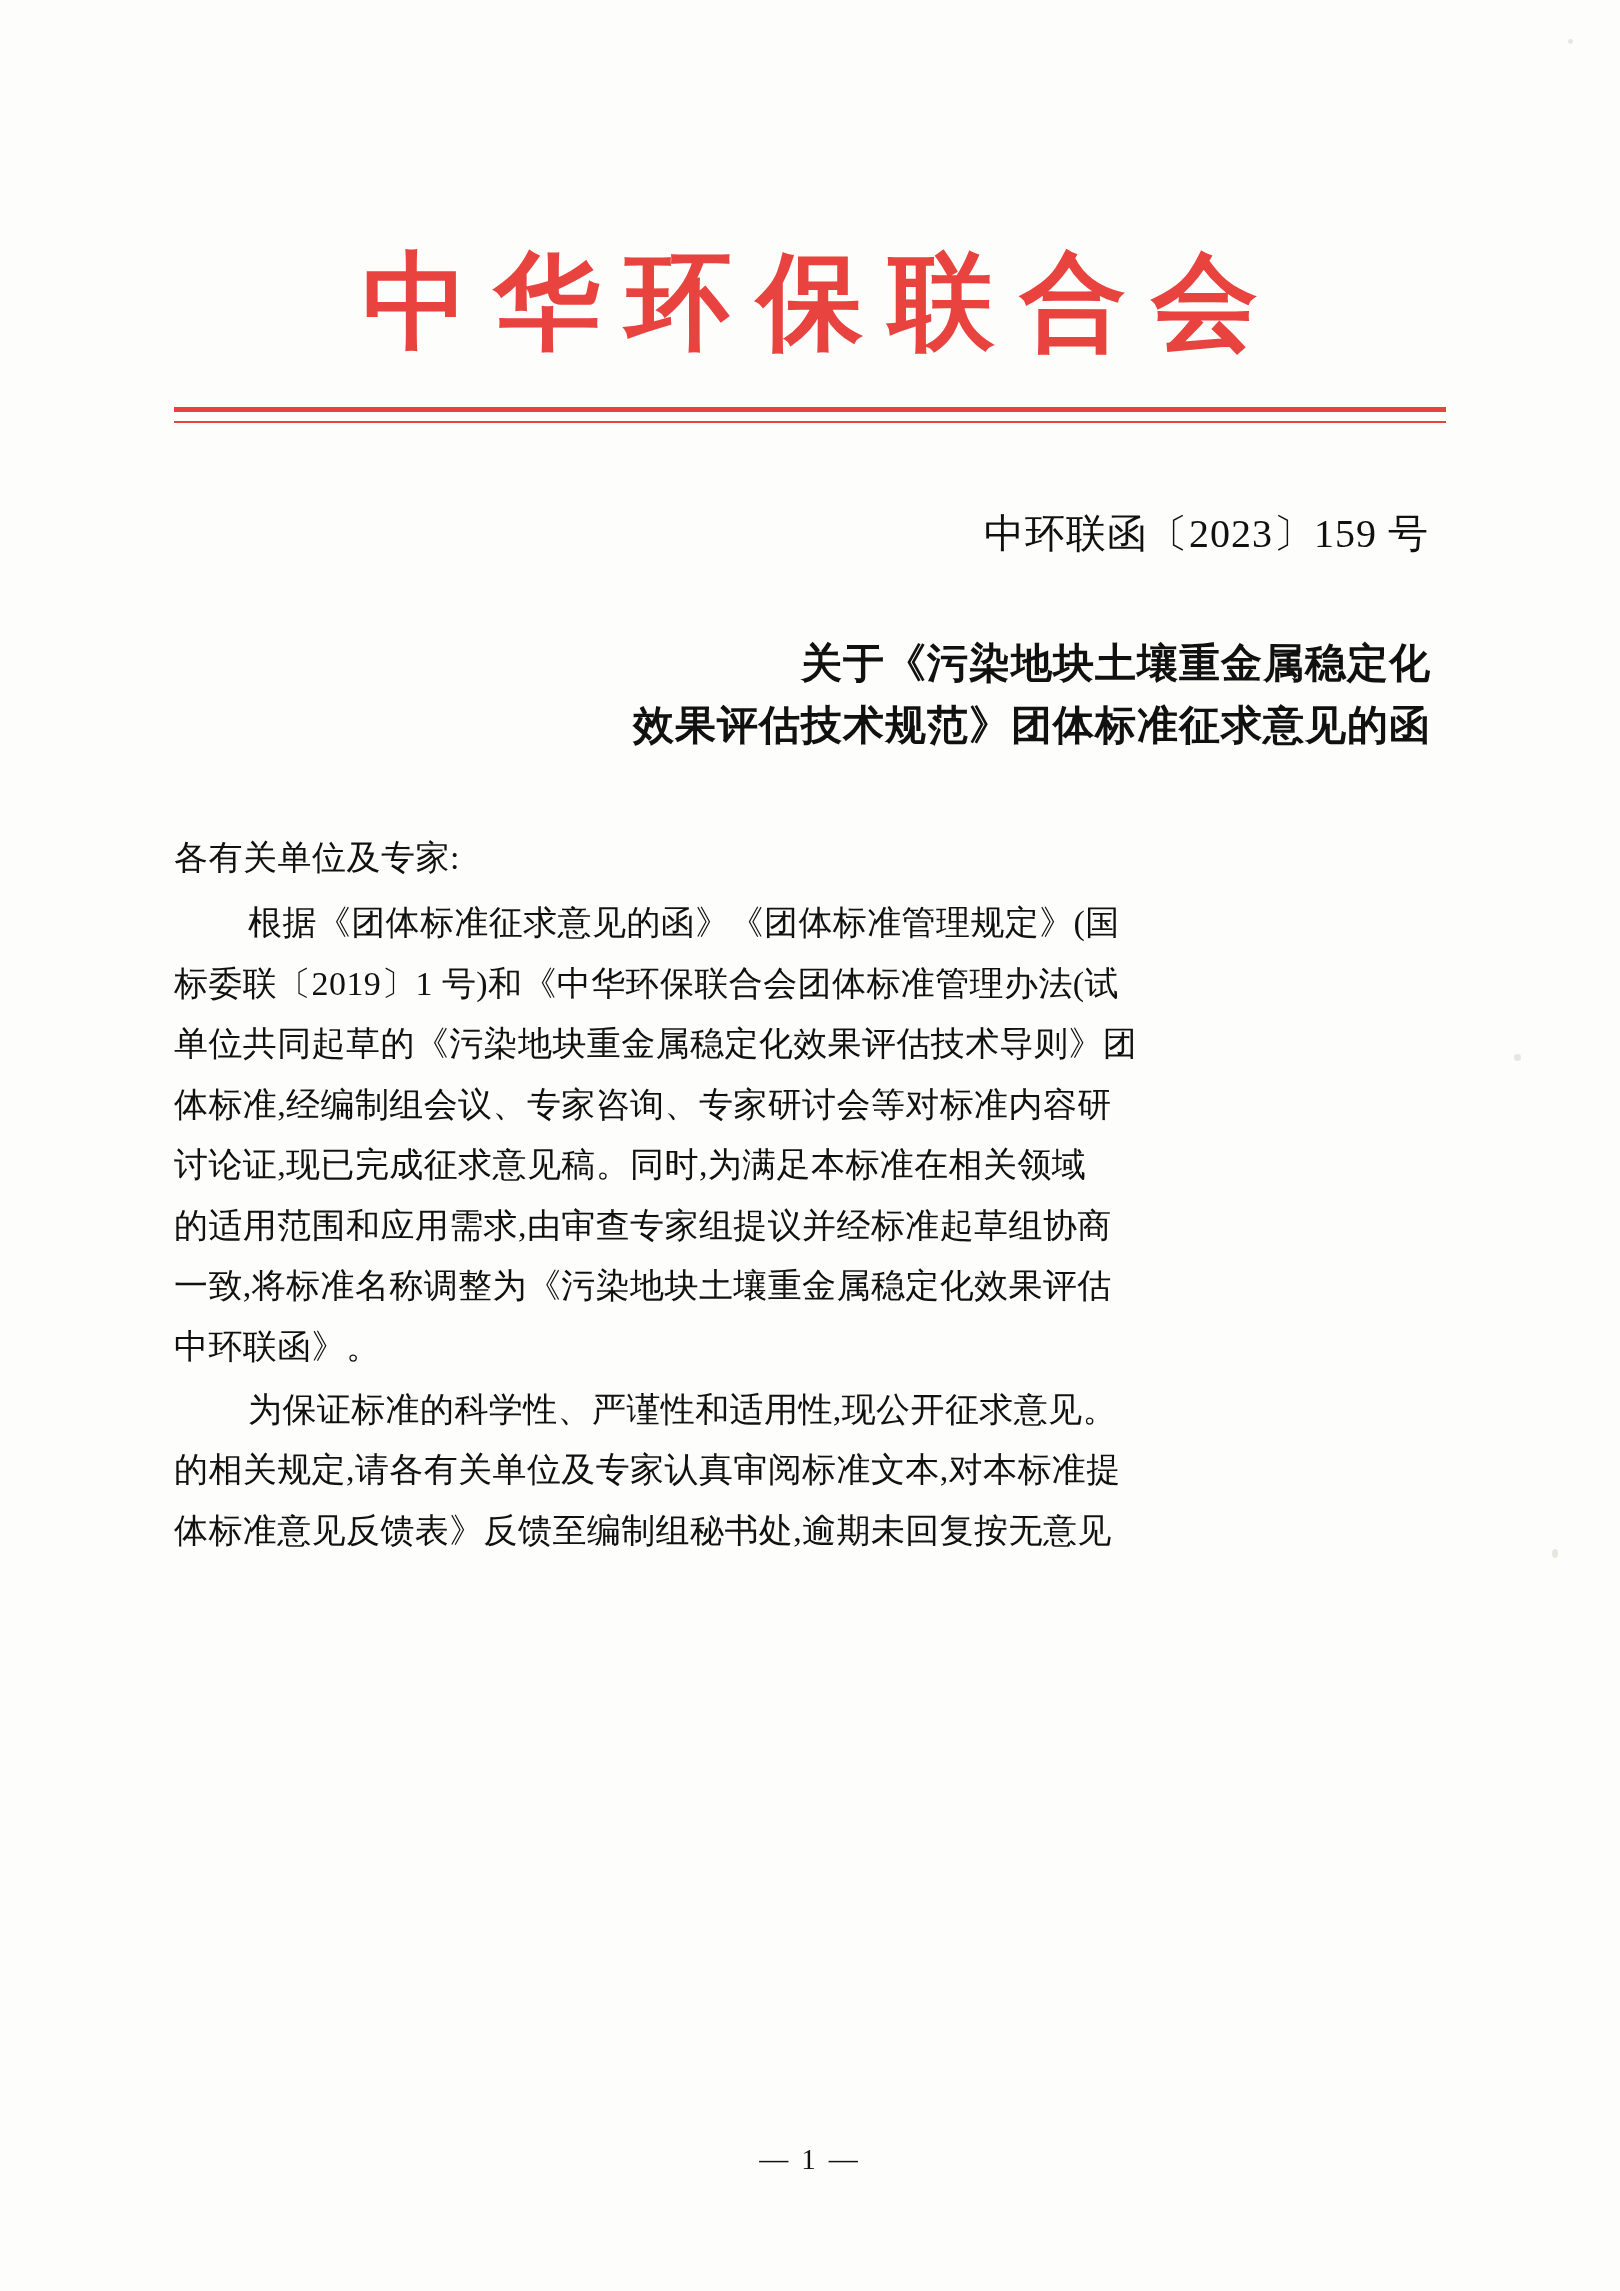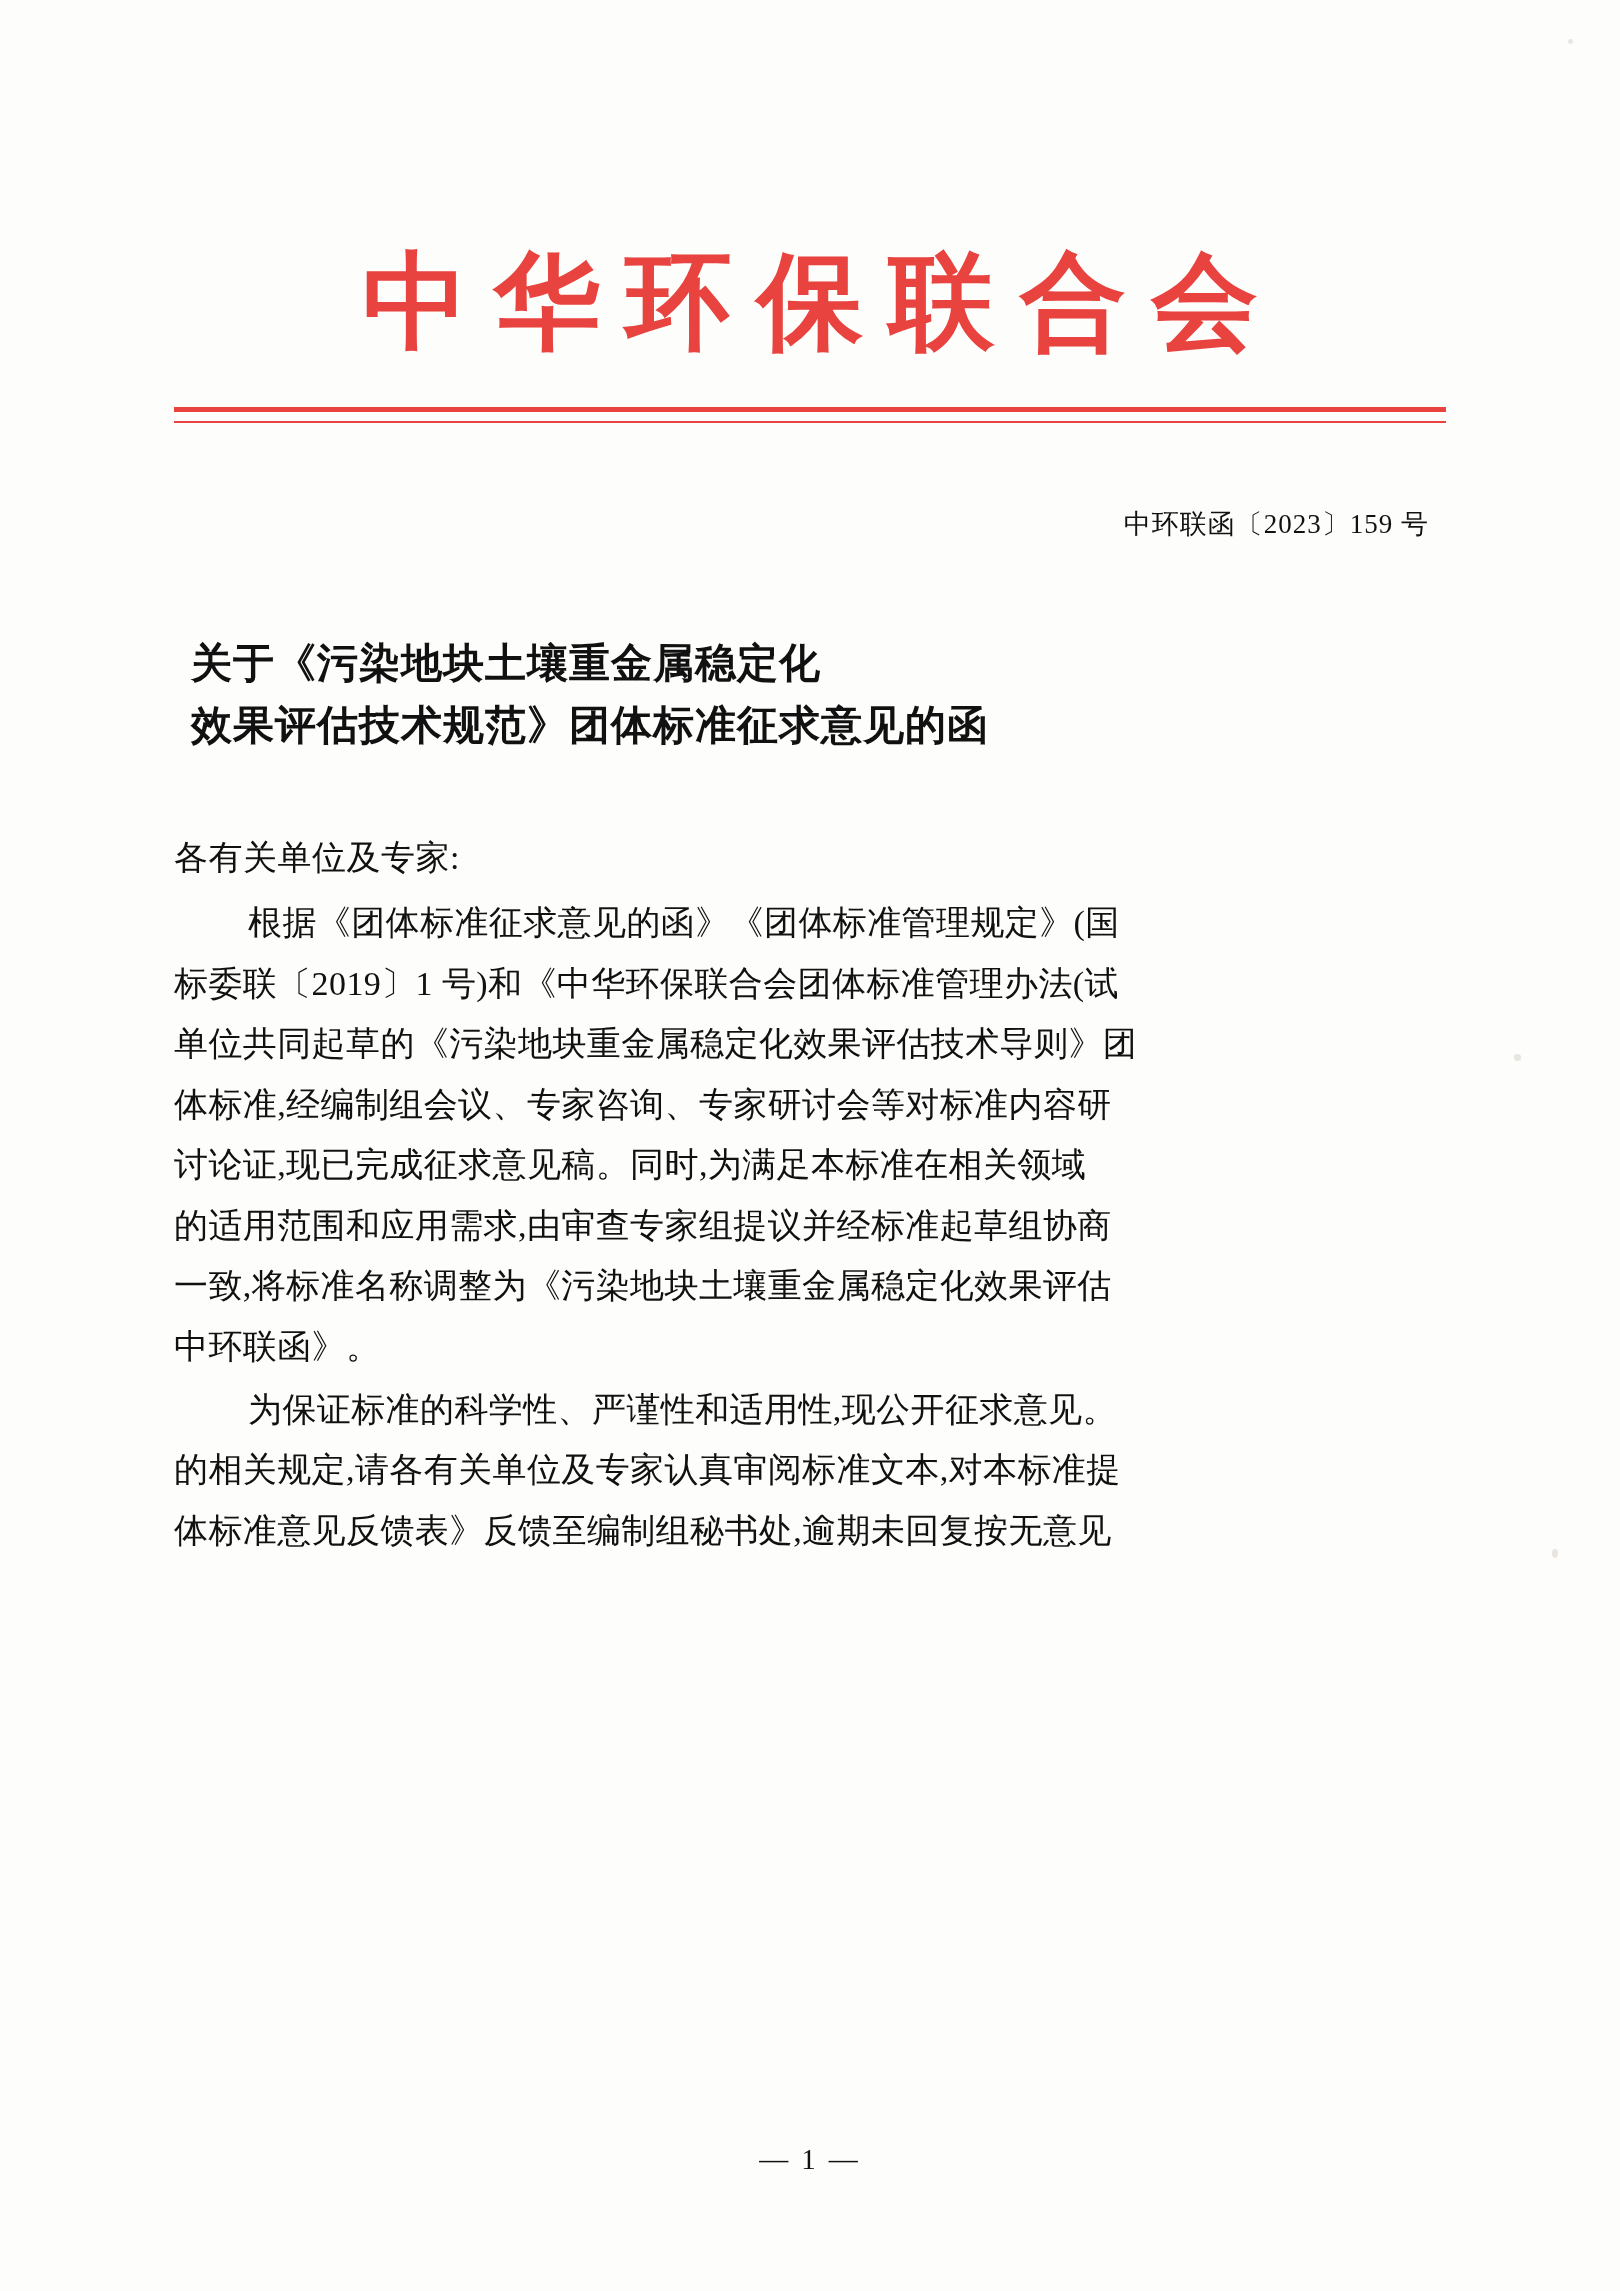--- a/index.html
+++ b/index.html
@@ -59,7 +59,7 @@
     position: absolute;
     top: 506px;
     right: 191px;
-    font-size: 27px;
+    font-size: 40px;
     letter-spacing: 1px;
     color: #111;
     white-space: nowrap;

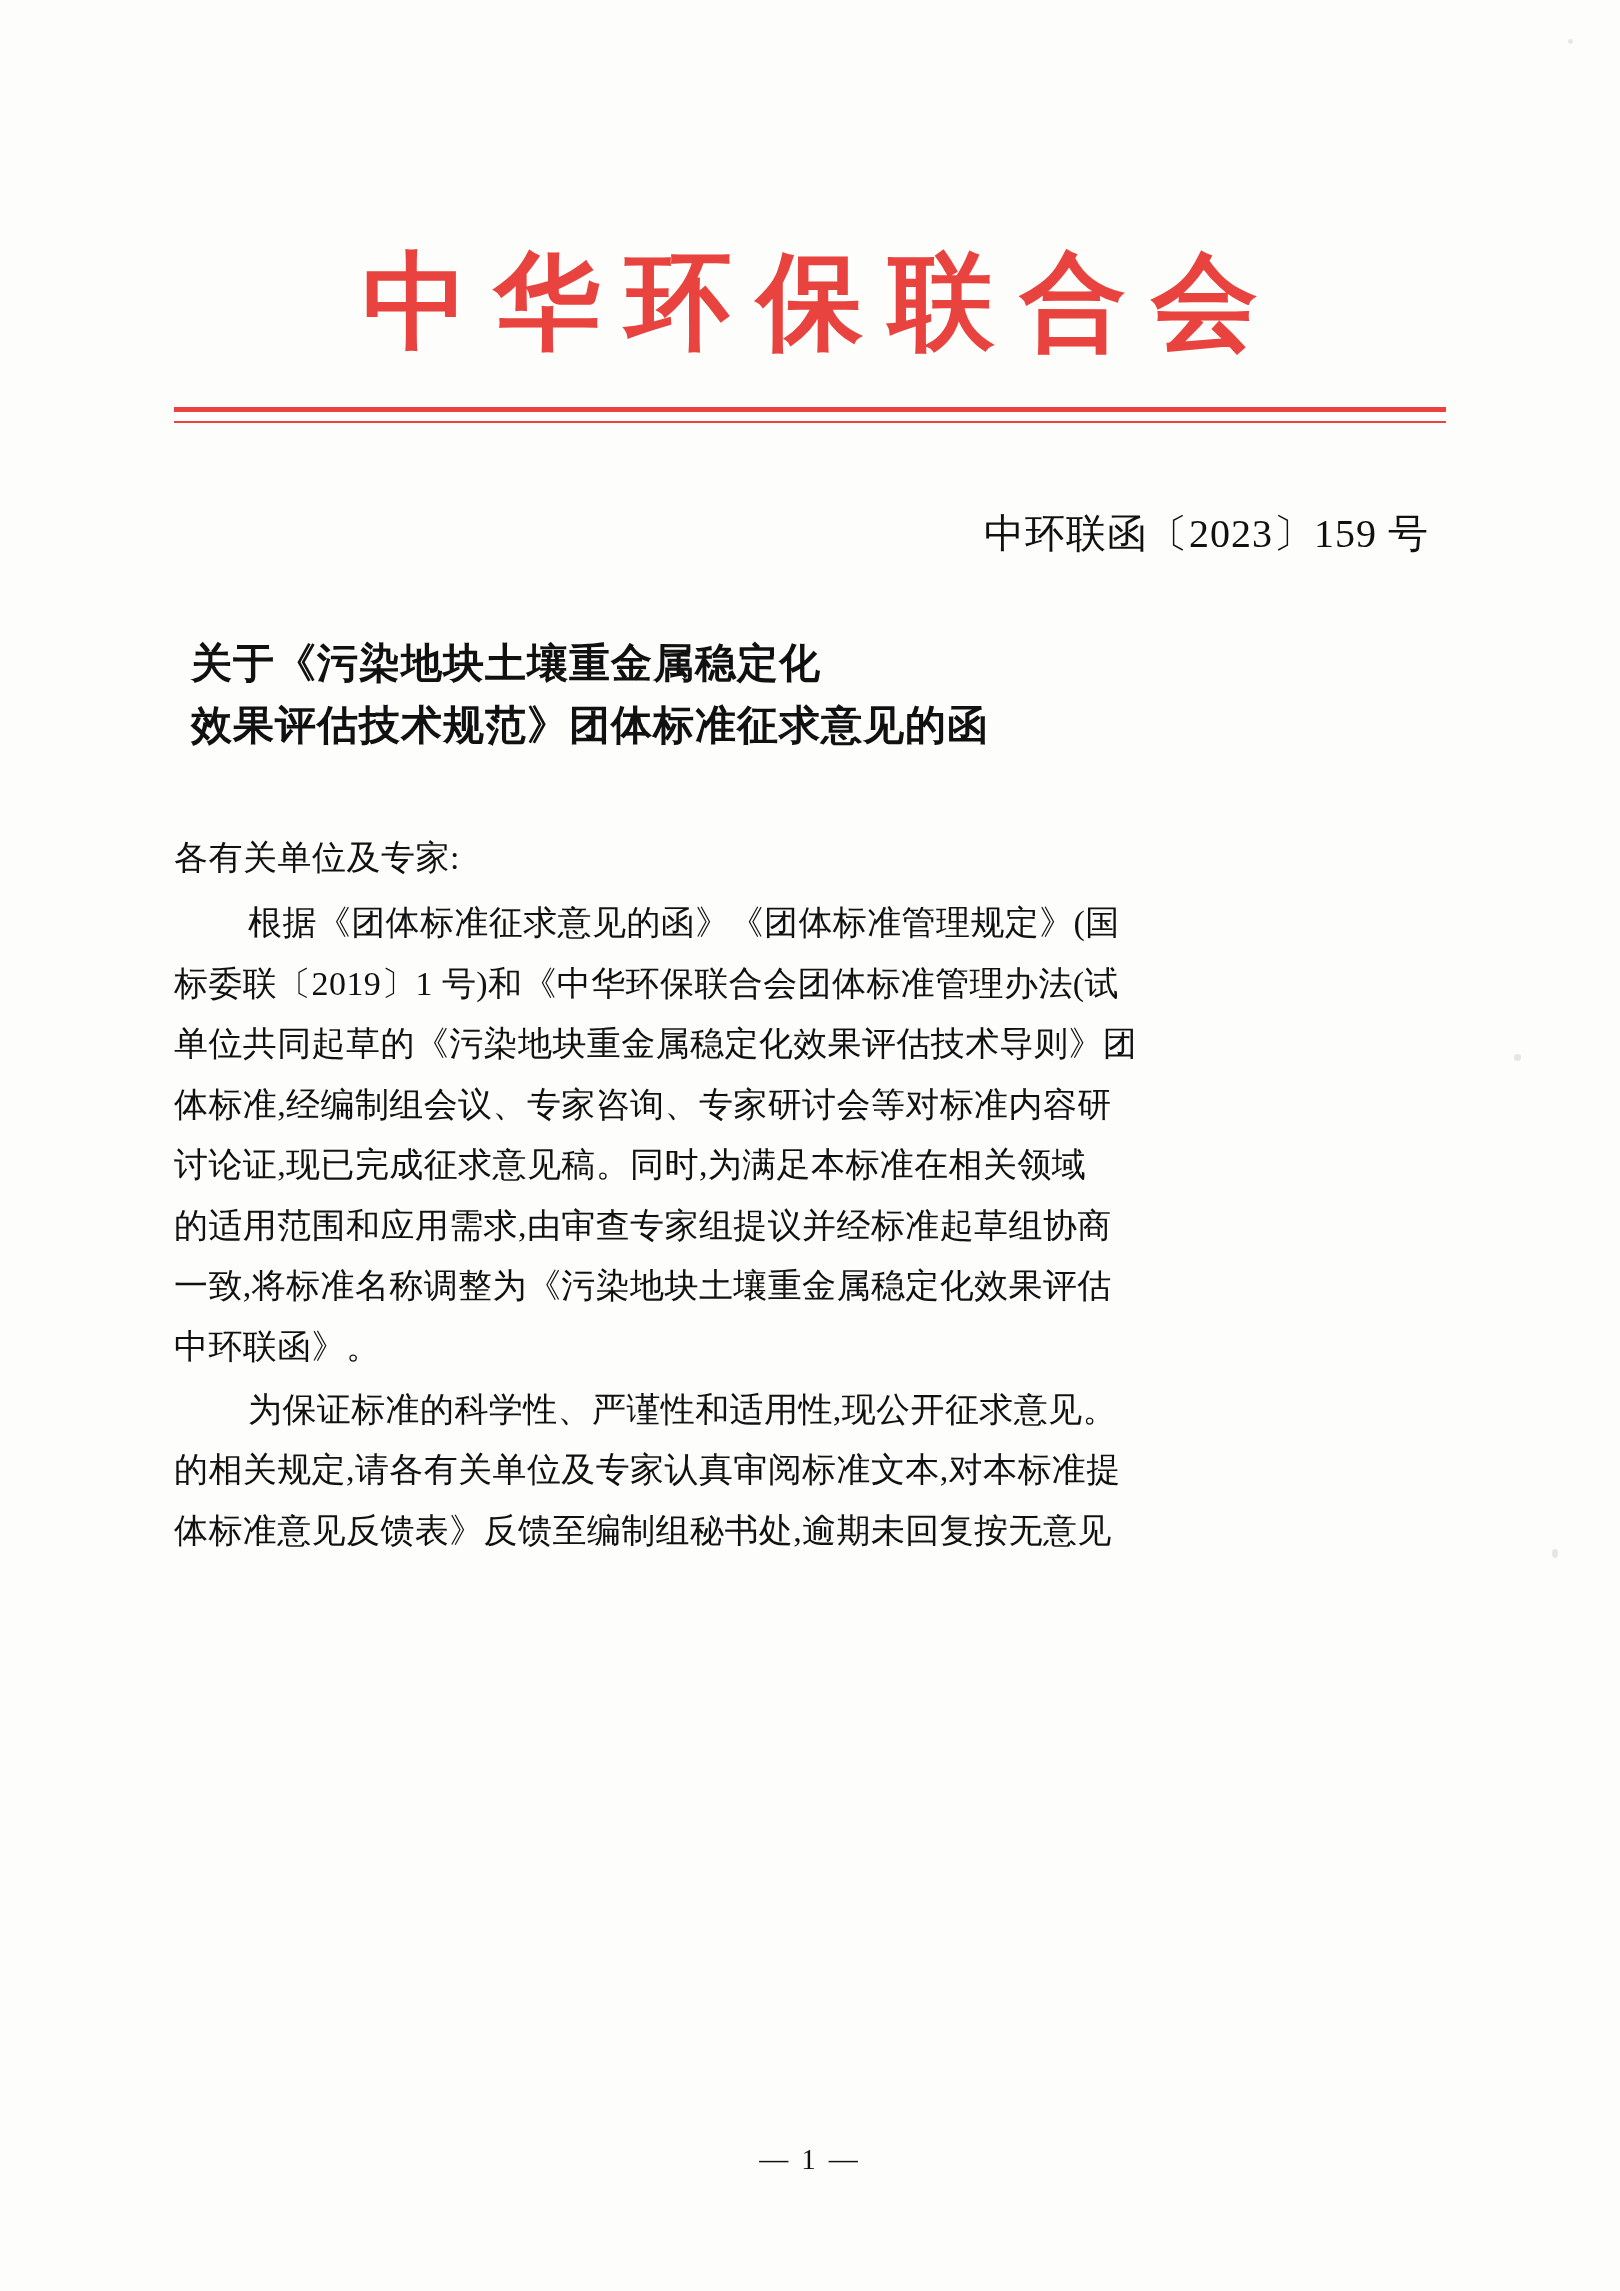--- a/index.html
+++ b/index.html
@@ -71,7 +71,7 @@
     top: 632px;
     left: 191px;
     width: 1240px;
-    text-align: left;
+    text-align: right;
     font-family: "DejaVu Serif", "Liberation Serif", serif;
     font-weight: bold;
     font-size: 41px;

